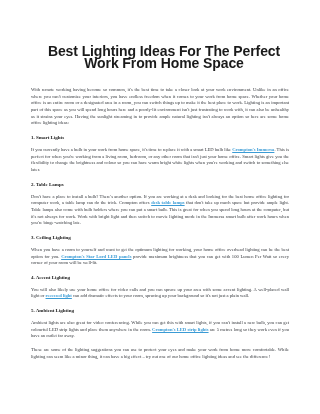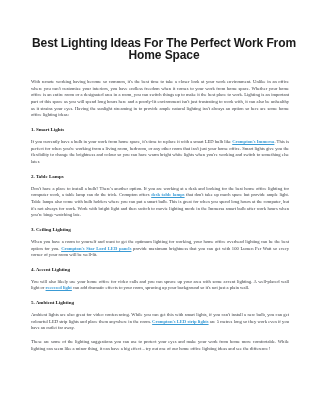--- a/index.html
+++ b/index.html
@@ -26,11 +26,11 @@
     text-align: center;
     font-family: "Liberation Sans", "DejaVu Sans", sans-serif;
     font-weight: bold;
-    font-size: 12px;
+    font-size: 14px;
     line-height: 12px;
     color: #1a1a1a;
     letter-spacing: -0.1px;
-    margin: 0;
+    margin: 8px;
     padding: 37px 16px 0 24px;
   }
   .content {

